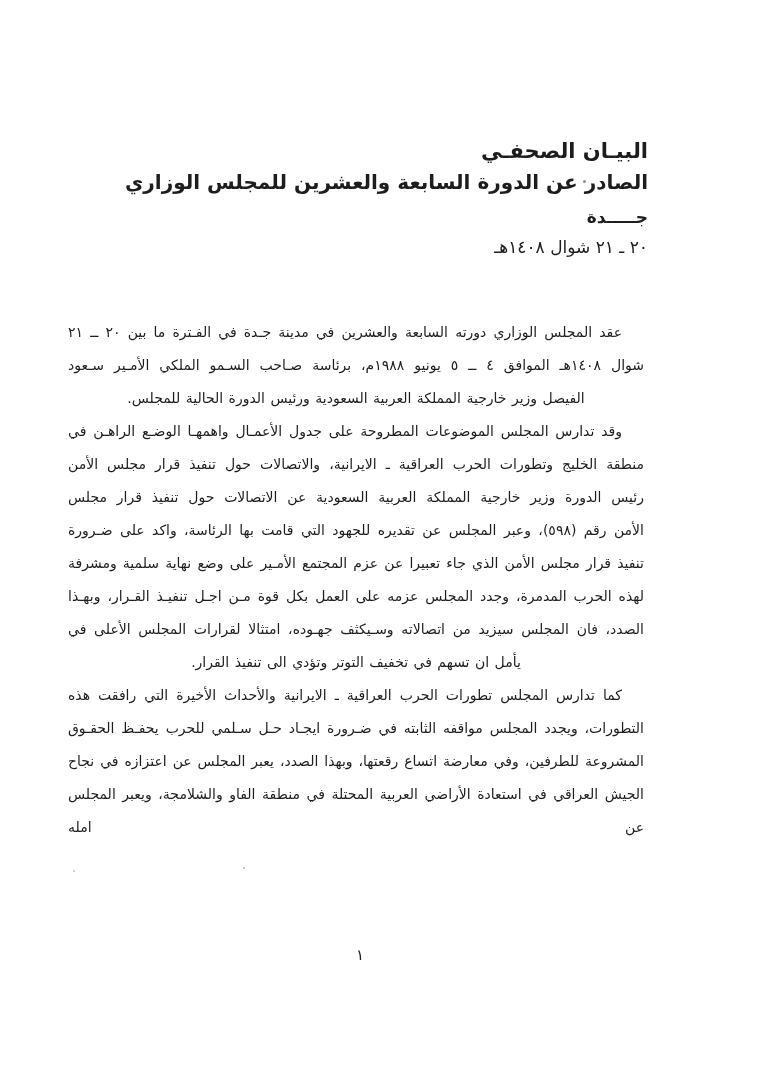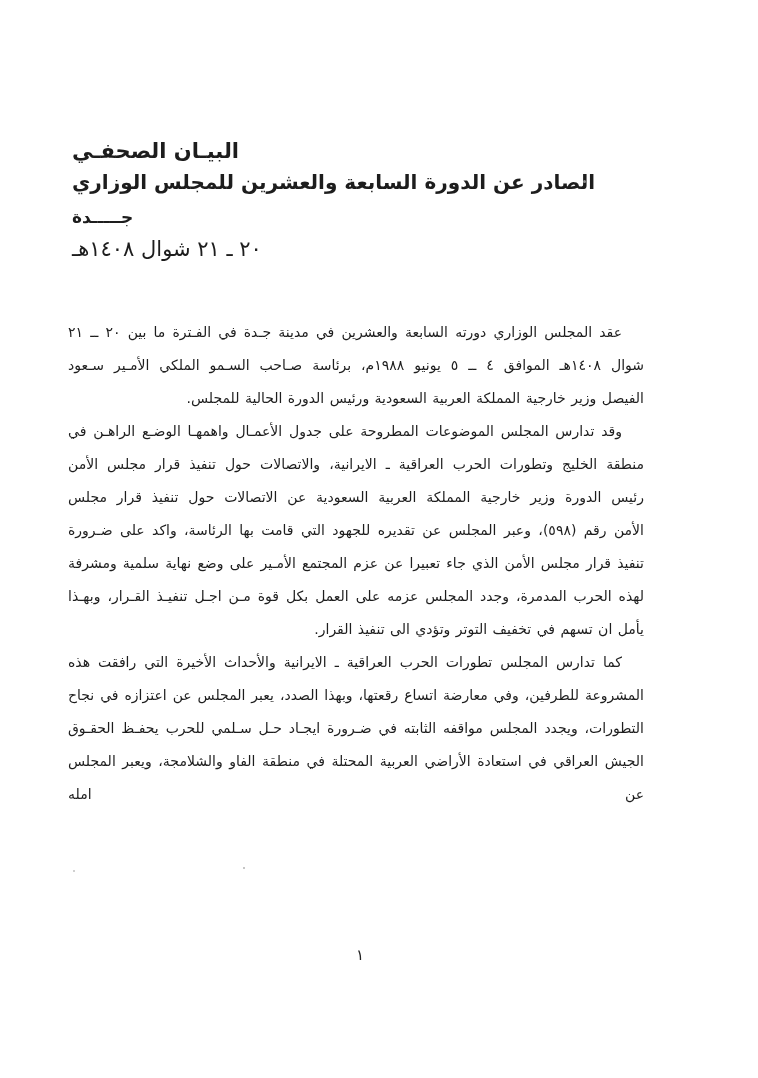--- a/index.html
+++ b/index.html
@@ -23,7 +23,7 @@
     position: absolute;
     left: 72px;
     width: 576px;
-    text-align: left;
+    text-align: right;
     direction: rtl;
     white-space: nowrap;
   }

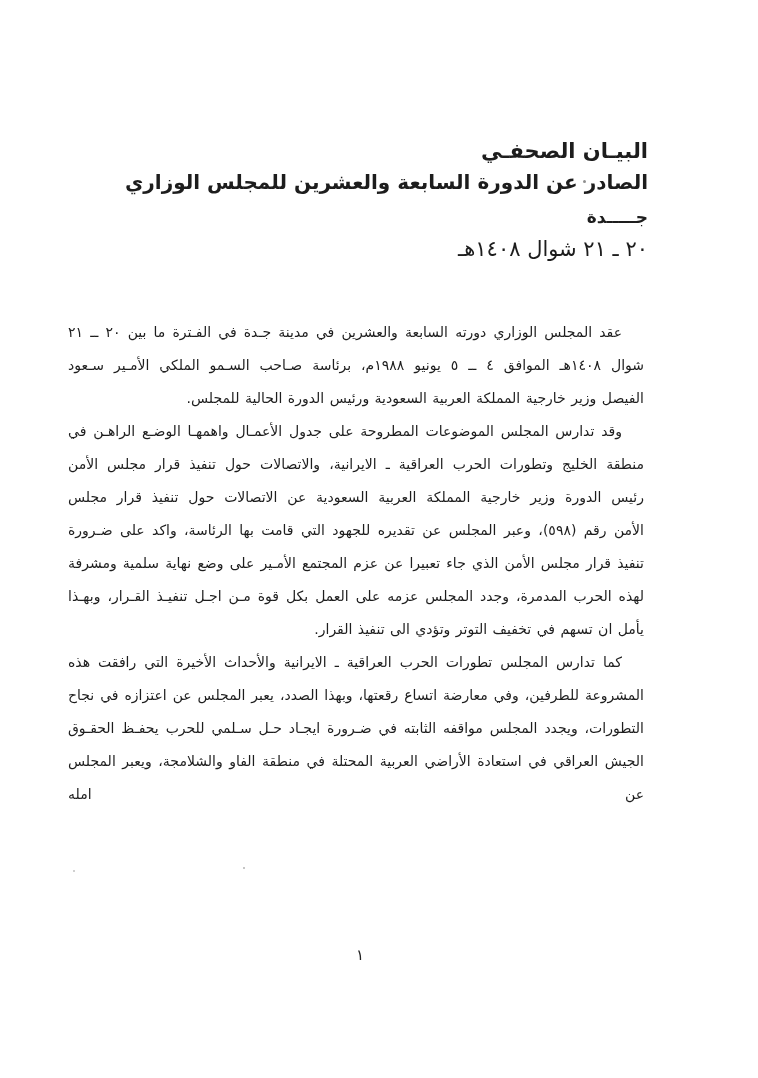--- a/index.html
+++ b/index.html
@@ -30,7 +30,7 @@
   .title    { top: 139px; font-size: 21px; font-weight: bold; letter-spacing: 0; }
   .subtitle { top: 170px; font-size: 20px; font-weight: bold; }
   .location { top: 207px; font-size: 17px; font-weight: bold; }
-  .date-h   { top: 237px; font-size: 21px; }
+  .date-h   { top: 237px; font-size: 17px; }
   .date-g   { top: 263px; font-size: 15px; }
 
   .body-block {

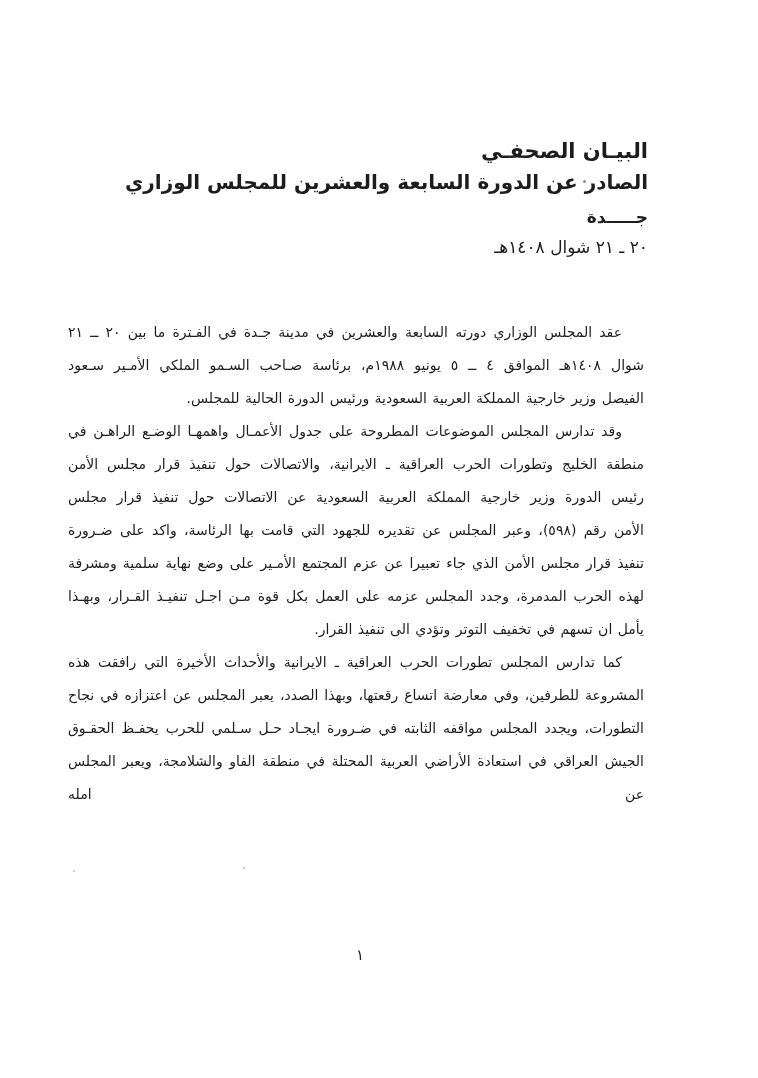--- a/index.html
+++ b/index.html
@@ -44,7 +44,7 @@
     text-align: right;
     word-spacing: 1px;
   }
-  .line { min-height: 33px; }
+  .line { min-height: 33px; text-align: center; }
   .line.j {
     text-align: justify;
     text-align-last: justify;

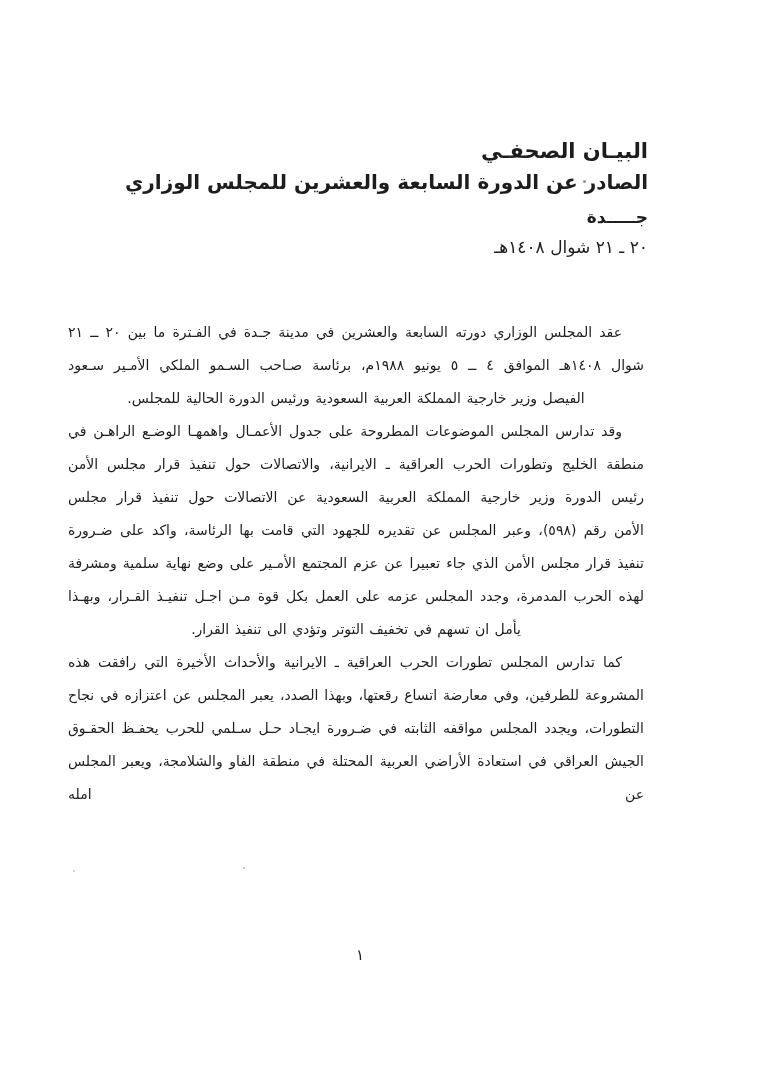--- a/index.html
+++ b/index.html
@@ -89,6 +89,7 @@
     <div class="line j">الأمن رقم (٥٩٨)، وعبر المجلس عن تقديره للجهود التي قامت بها الرئاسة، واكد على ضـرورة</div>
     <div class="line j">تنفيذ قرار مجلس الأمن الذي جاء تعبيرا عن عزم المجتمع الأمـير على وضع نهاية سلمية ومشرفة</div>
     <div class="line j">لهذه الحرب المدمرة، وجدد المجلس عزمه على العمل بكل قوة مـن اجـل تنفيـذ القـرار، وبهـذا</div>
+    <div class="line j">الصدد، فان المجلس سيزيد من اتصالاته وسـيكثف جهـوده، امتثالا لقرارات المجلس الأعلى في</div>
     <div class="line">يأمل ان تسهم في تخفيف التوتر وتؤدي الى تنفيذ القرار.</div>
 
     <div class="line j i">كما تدارس المجلس تطورات الحرب العراقية ـ الايرانية والأحداث الأخيرة التي رافقت هذه</div>

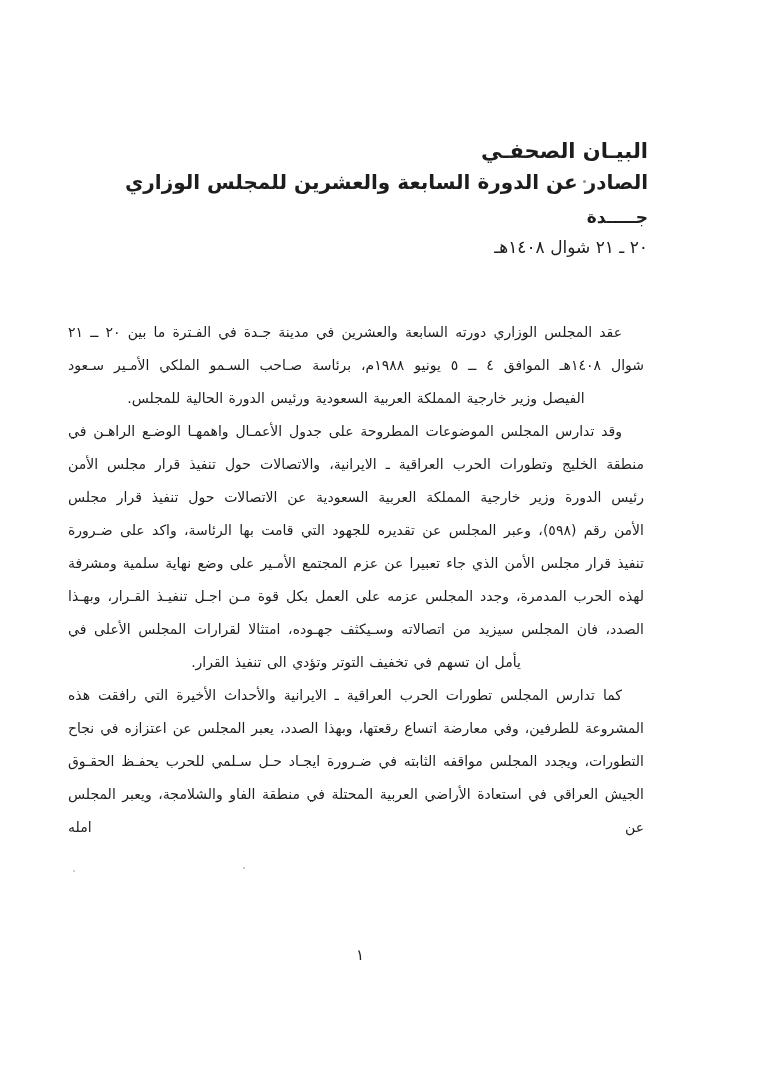--- a/index.html
+++ b/index.html
@@ -93,8 +93,8 @@
     <div class="line">يأمل ان تسهم في تخفيف التوتر وتؤدي الى تنفيذ القرار.</div>
 
     <div class="line j i">كما تدارس المجلس تطورات الحرب العراقية ـ الايرانية والأحداث الأخيرة التي رافقت هذه</div>
+    <div class="line j">التطورات، ويجدد المجلس مواقفه الثابته في ضـرورة ايجـاد حـل سـلمي للحرب يحفـظ الحقـوق</div>
     <div class="line j">المشروعة للطرفين، وفي معارضة اتساع رقعتها، وبهذا الصدد، يعبر المجلس عن اعتزازه في نجاح</div>
-    <div class="line j">التطورات، ويجدد المجلس مواقفه الثابته في ضـرورة ايجـاد حـل سـلمي للحرب يحفـظ الحقـوق</div>
     <div class="line j">الجيش العراقي في استعادة الأراضي العربية المحتلة في منطقة الفاو والشلامجة، ويعبر المجلس عن امله</div>
 
   </div>

